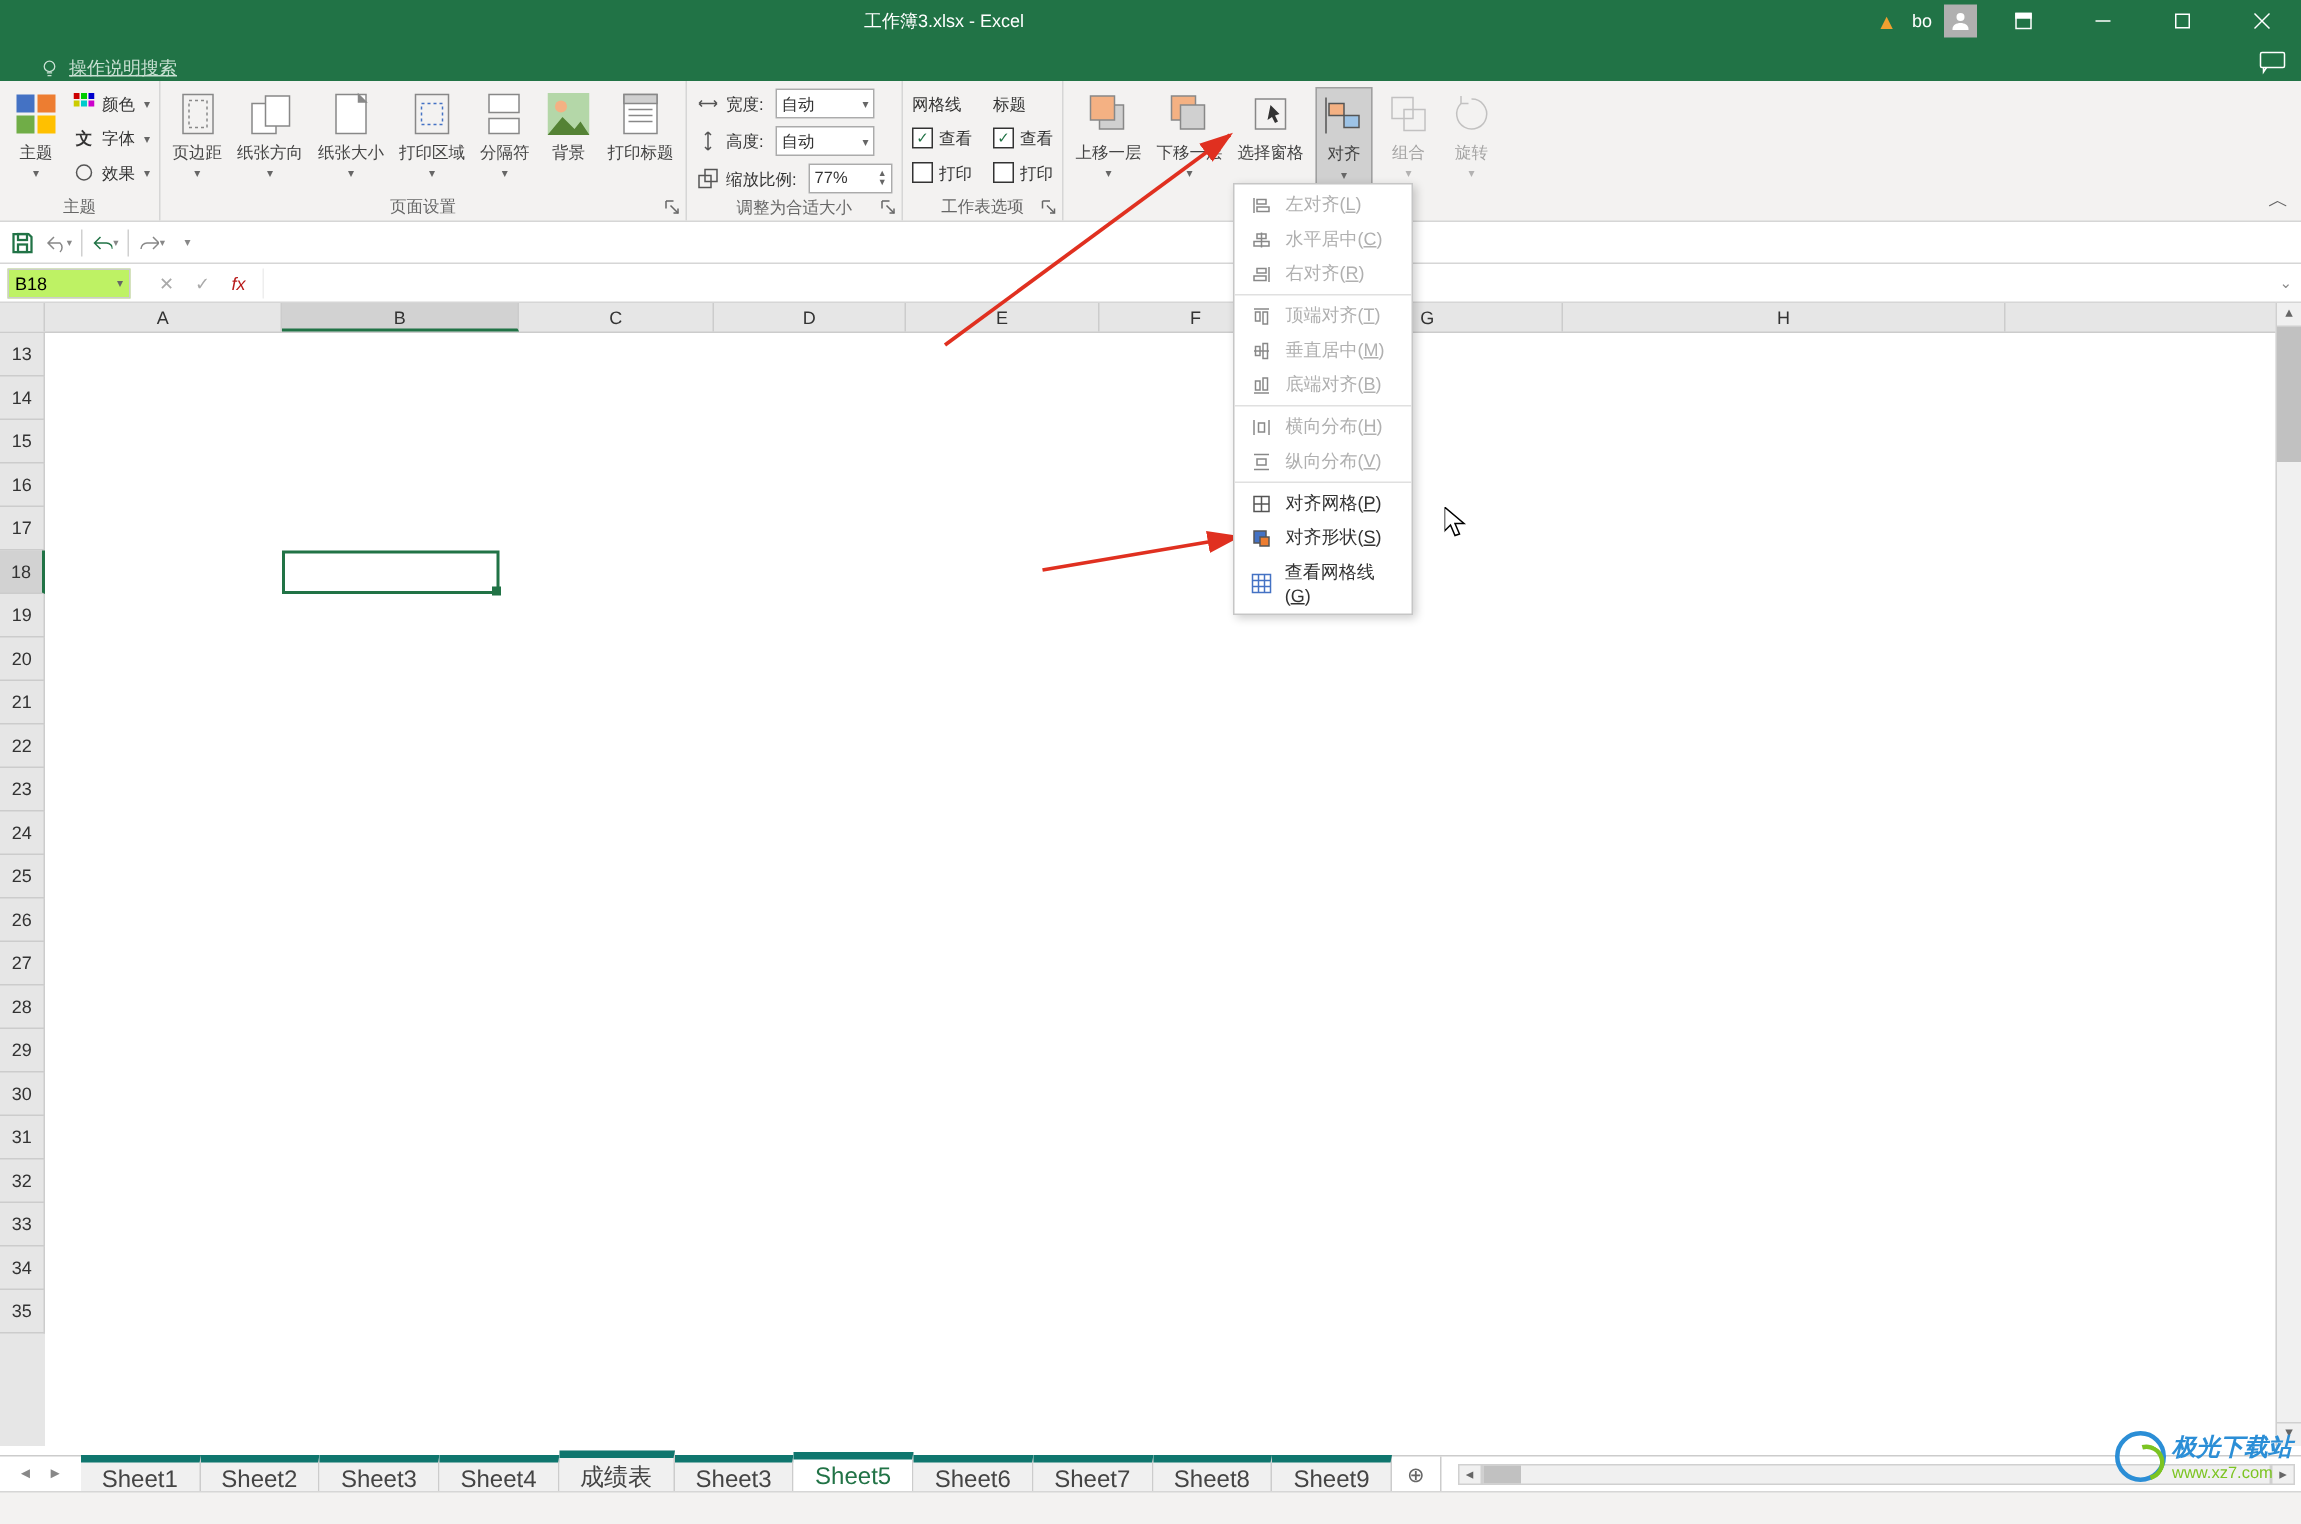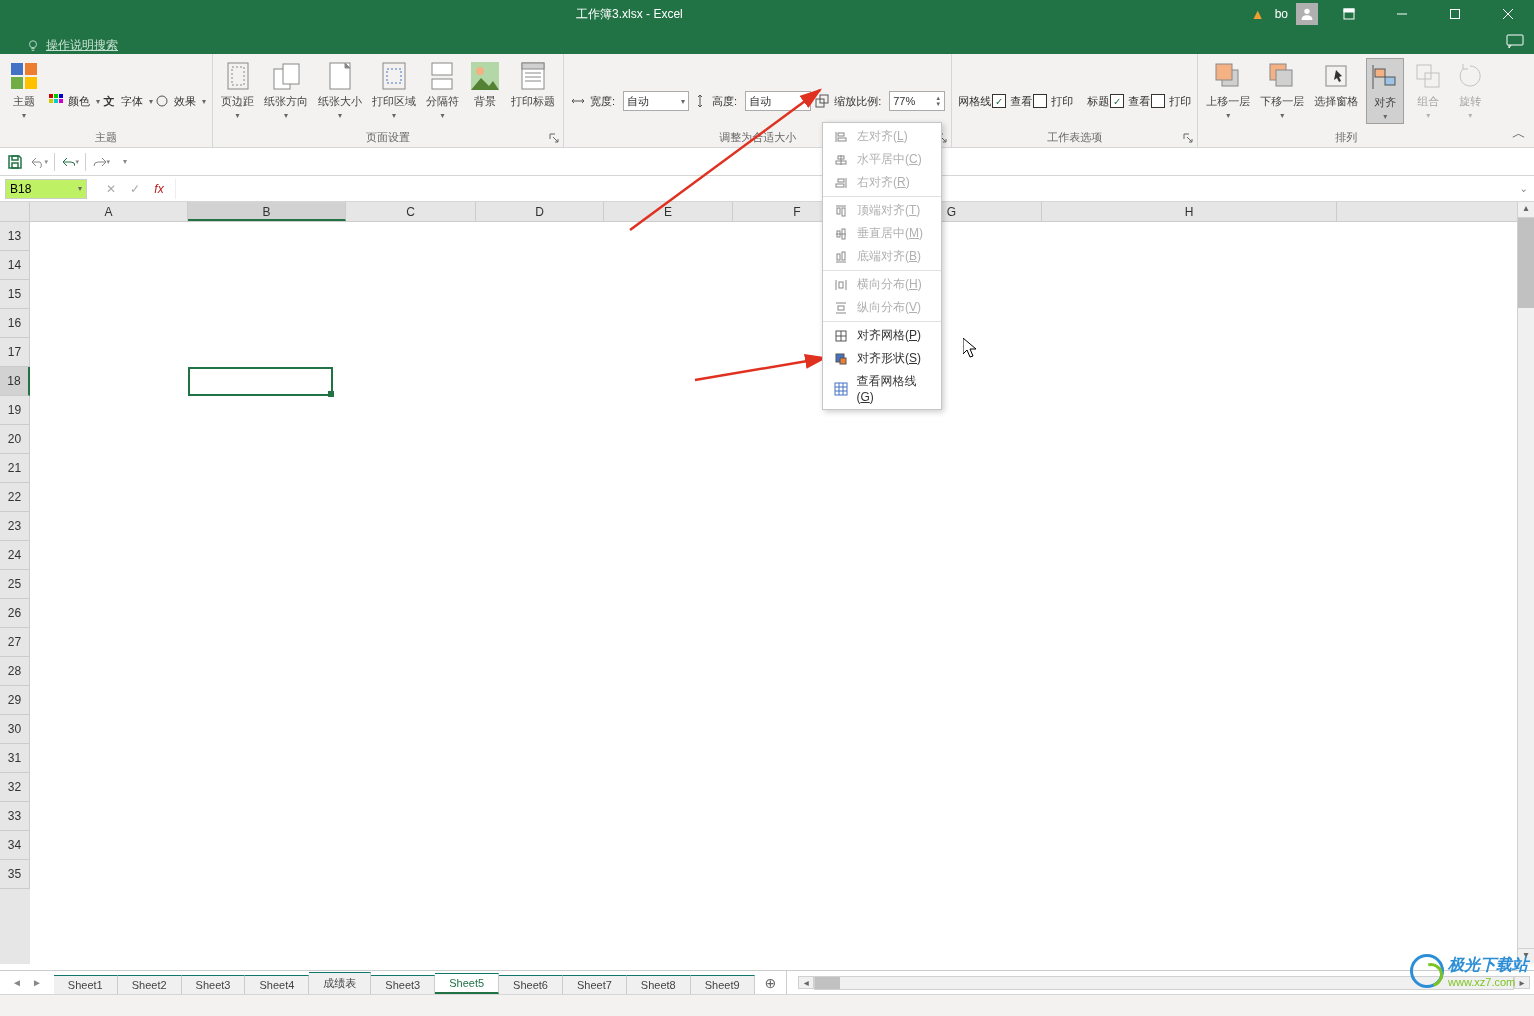--- a/index.html
+++ b/index.html
@@ -34,7 +34,7 @@
 .small-row { display:flex; align-items:center; gap:4px; font-size: 11px; color: #333; height: 22px;}
 .small-row .ic-s { width: 16px; height: 16px; display:flex;align-items:center;justify-content:center;}
 .small-row .caret { font-size: 8px; color:#666; margin-left:2px;}
-.stack { display:flex; flex-direction:row; gap:1px;margin-top:32px; }
+.stack { display:flex; flex-direction:column; gap:1px; }
 .dialog-launcher { position: absolute; right: 2px; bottom: 2px; width: 14px; height: 14px; }
 .ribbon-collapse { position:absolute; right:8px; bottom:4px; font-size: 14px; color:#666;}
 

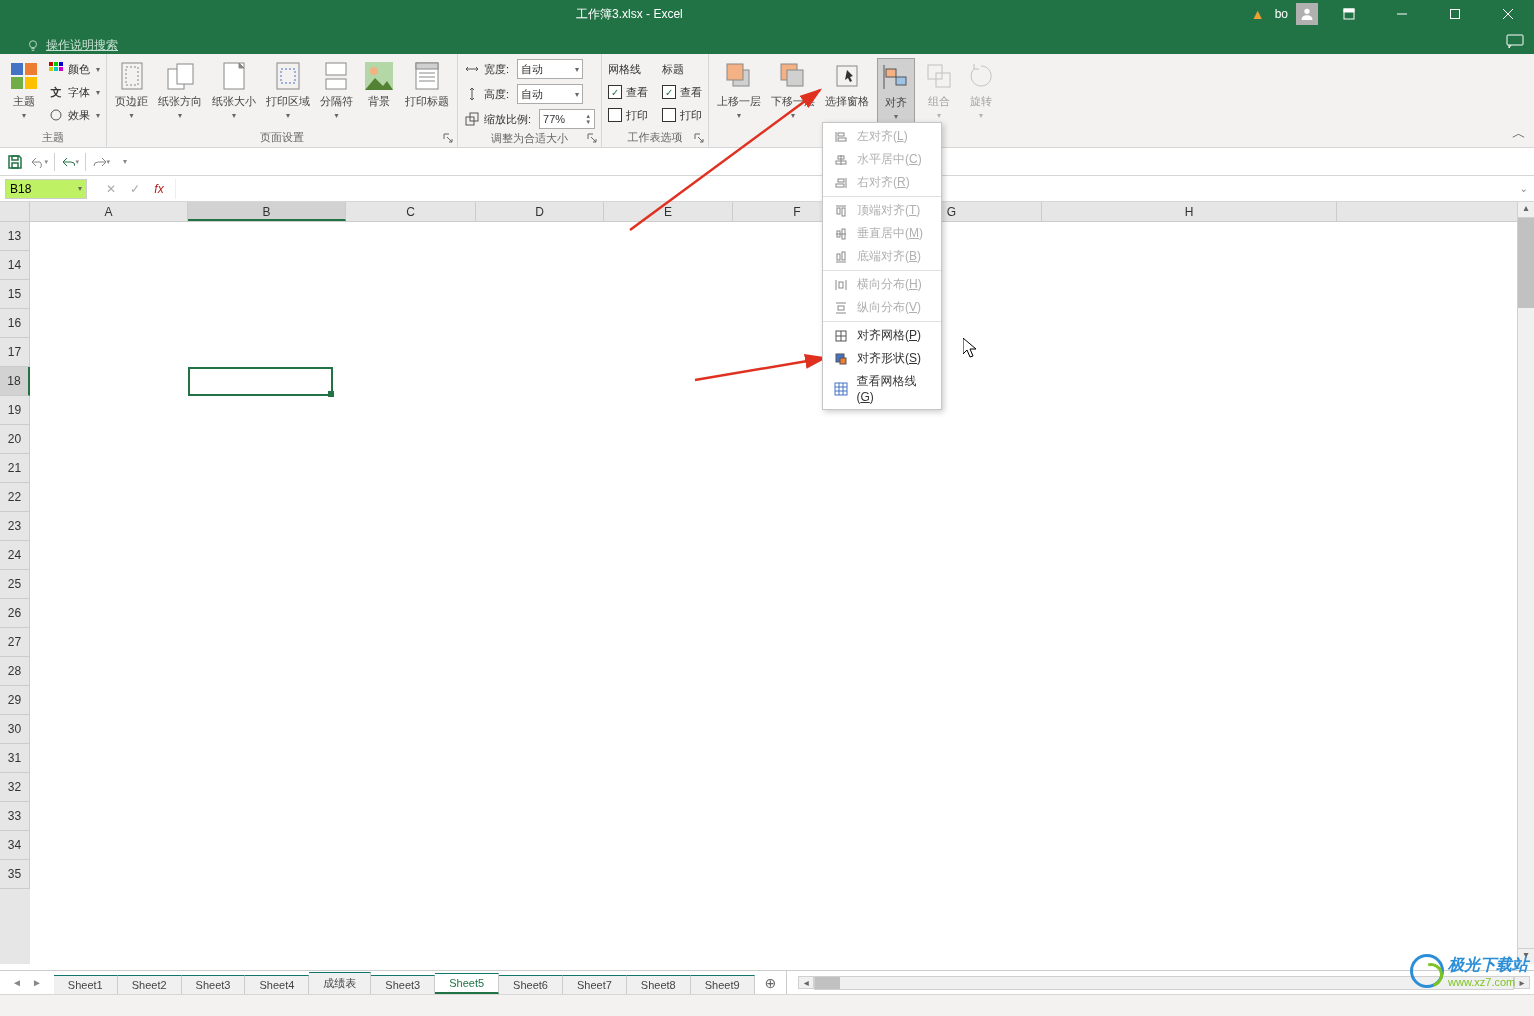--- a/index.html
+++ b/index.html
@@ -85,7 +85,7 @@
 .sheet-nav { display:flex; gap:2px; padding:0 8px; color:#888; font-size:10px;}
 .sheet-nav span{padding:2px 4px;}
 .sheet-tabs { display:flex; align-items:flex-end; }
-.sheet-tab { padding: 3px 14px; font-size: 11px; border-right:1px solid #ccc; background:#f0f0f0; color:#444; border-top:1px solid #0f766e;}
+.sheet-tab { padding: 3px 14px; font-size: 16px; border-right:1px solid #ccc; background:#f0f0f0; color:#444; border-top:5px solid #0f766e;}
 .sheet-tab.active { background:#fff; border-bottom: 2px solid #217346; color:#217346; font-weight:500;}
 .sheet-add { padding: 0 10px; color:#666; font-size:14px;}
 .hscroll { flex:1; display:flex; align-items:center; padding:0 4px;}

